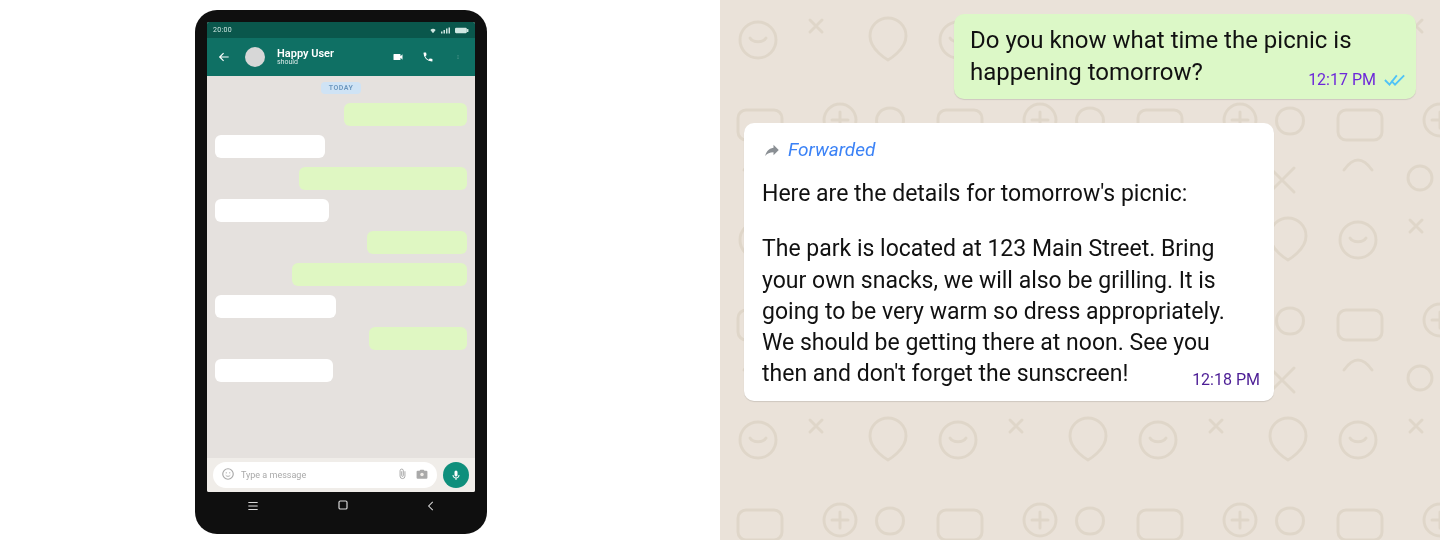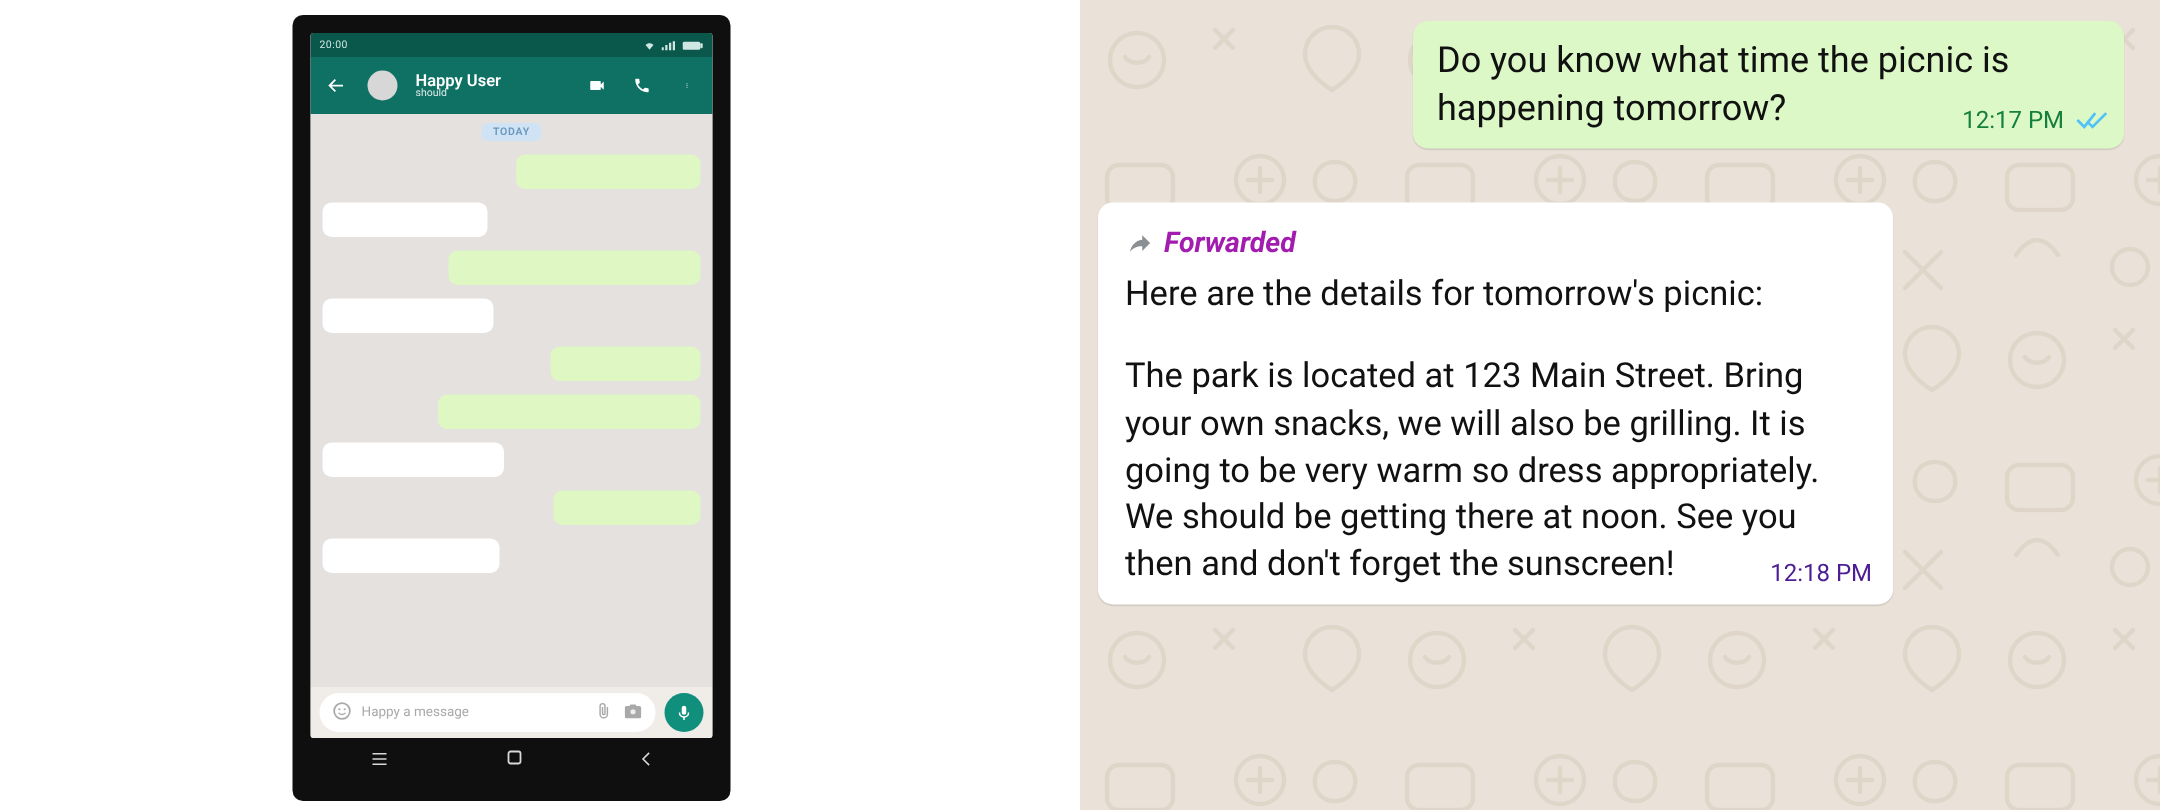--- a/index.html
+++ b/index.html
@@ -20,7 +20,7 @@
     width: 292px;
     height: 524px;
     background: #0f0f0f;
-    border-radius: 7px;
+    border-radius: 22px;
     padding: 12px 12px 0 12px;
   }
   .phone-screen {

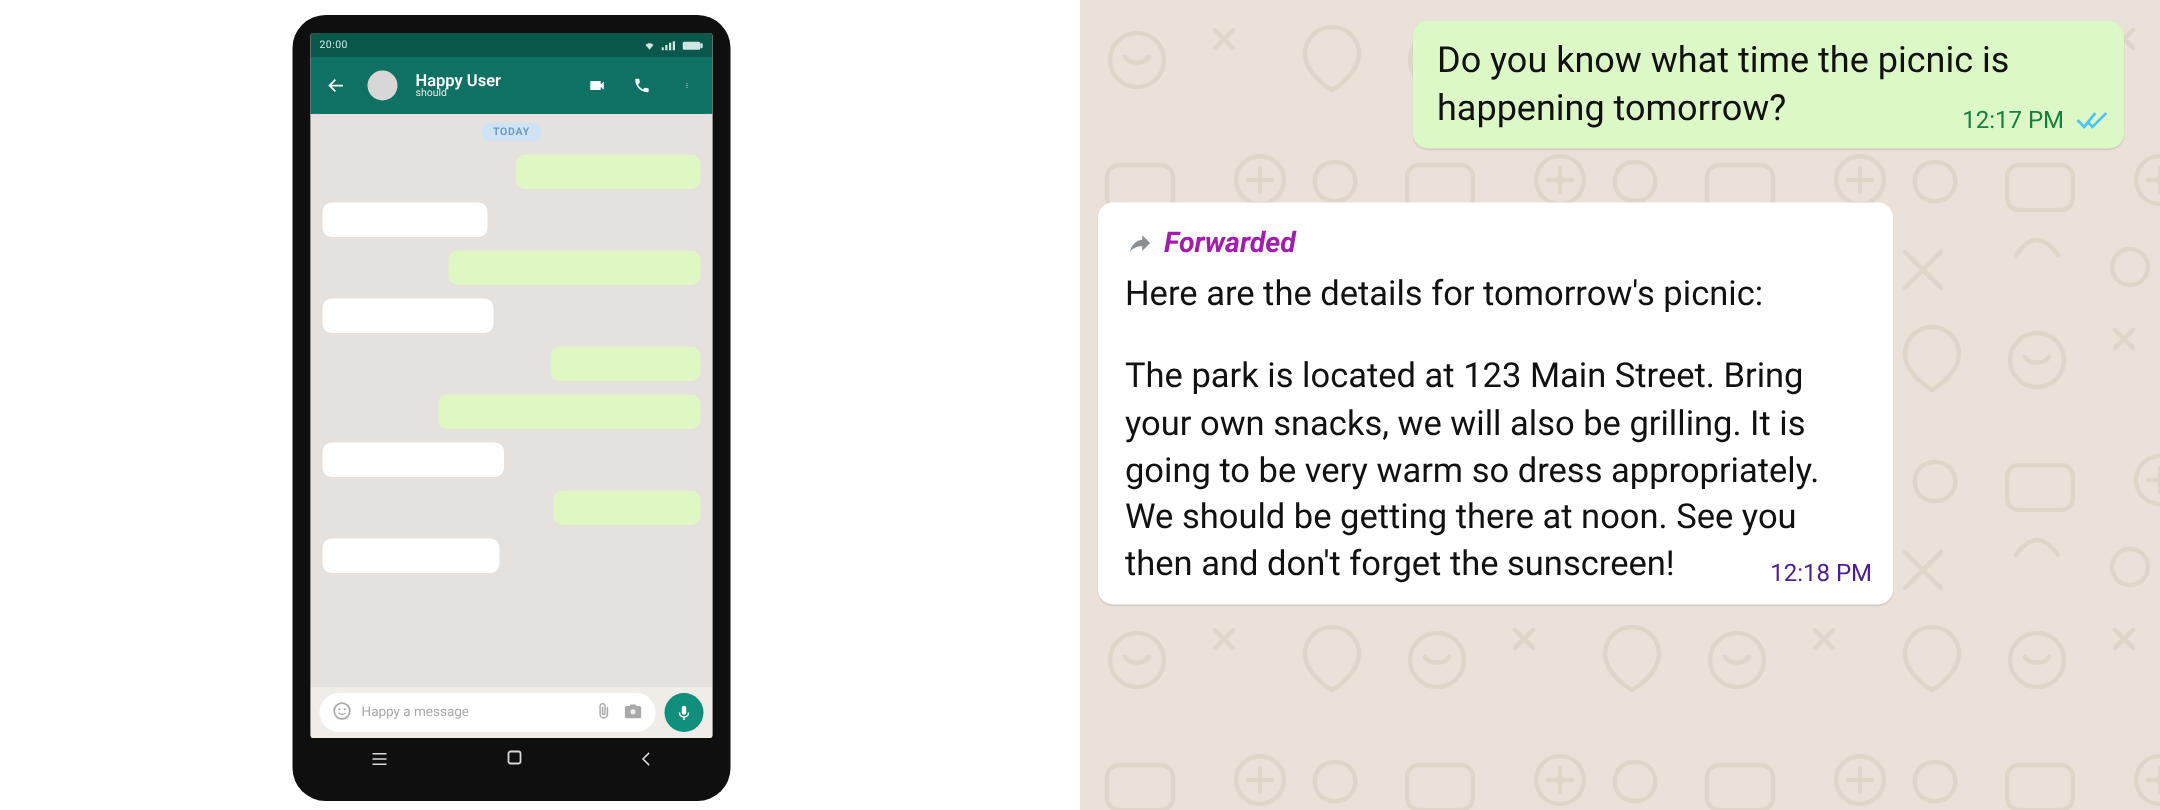--- a/index.html
+++ b/index.html
@@ -149,10 +149,10 @@
   }
   .chat-zoom .layer {
     position:relative;
-    padding:14px 24px 24px 12px;
+    padding:14px 24px 24px 24px;
     display:flex;
     flex-direction:column;
-    gap:36px;
+    gap:24px;
   }
   .zbub {
     border-radius:10px;

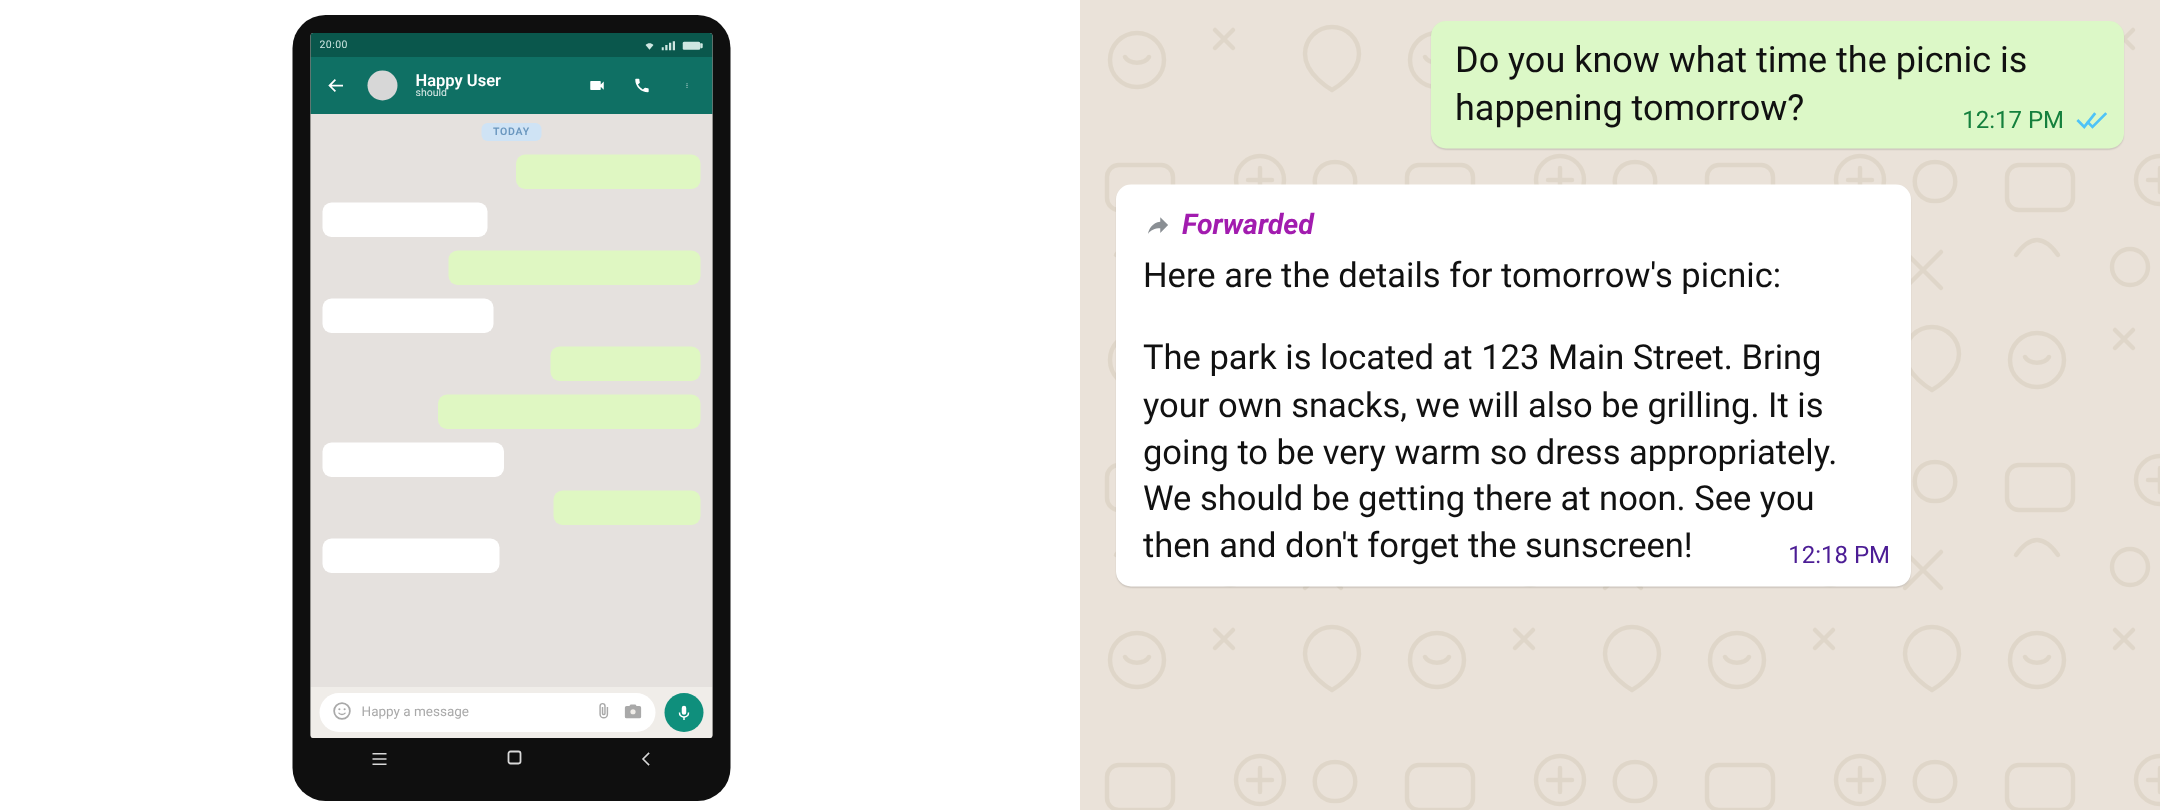--- a/index.html
+++ b/index.html
@@ -165,7 +165,7 @@
   }
   .zbub .time {
     font-size:16px;
-    color:#15803d;
+    color:#6d28d9;
     margin-left:8px;
     vertical-align:bottom;
   }

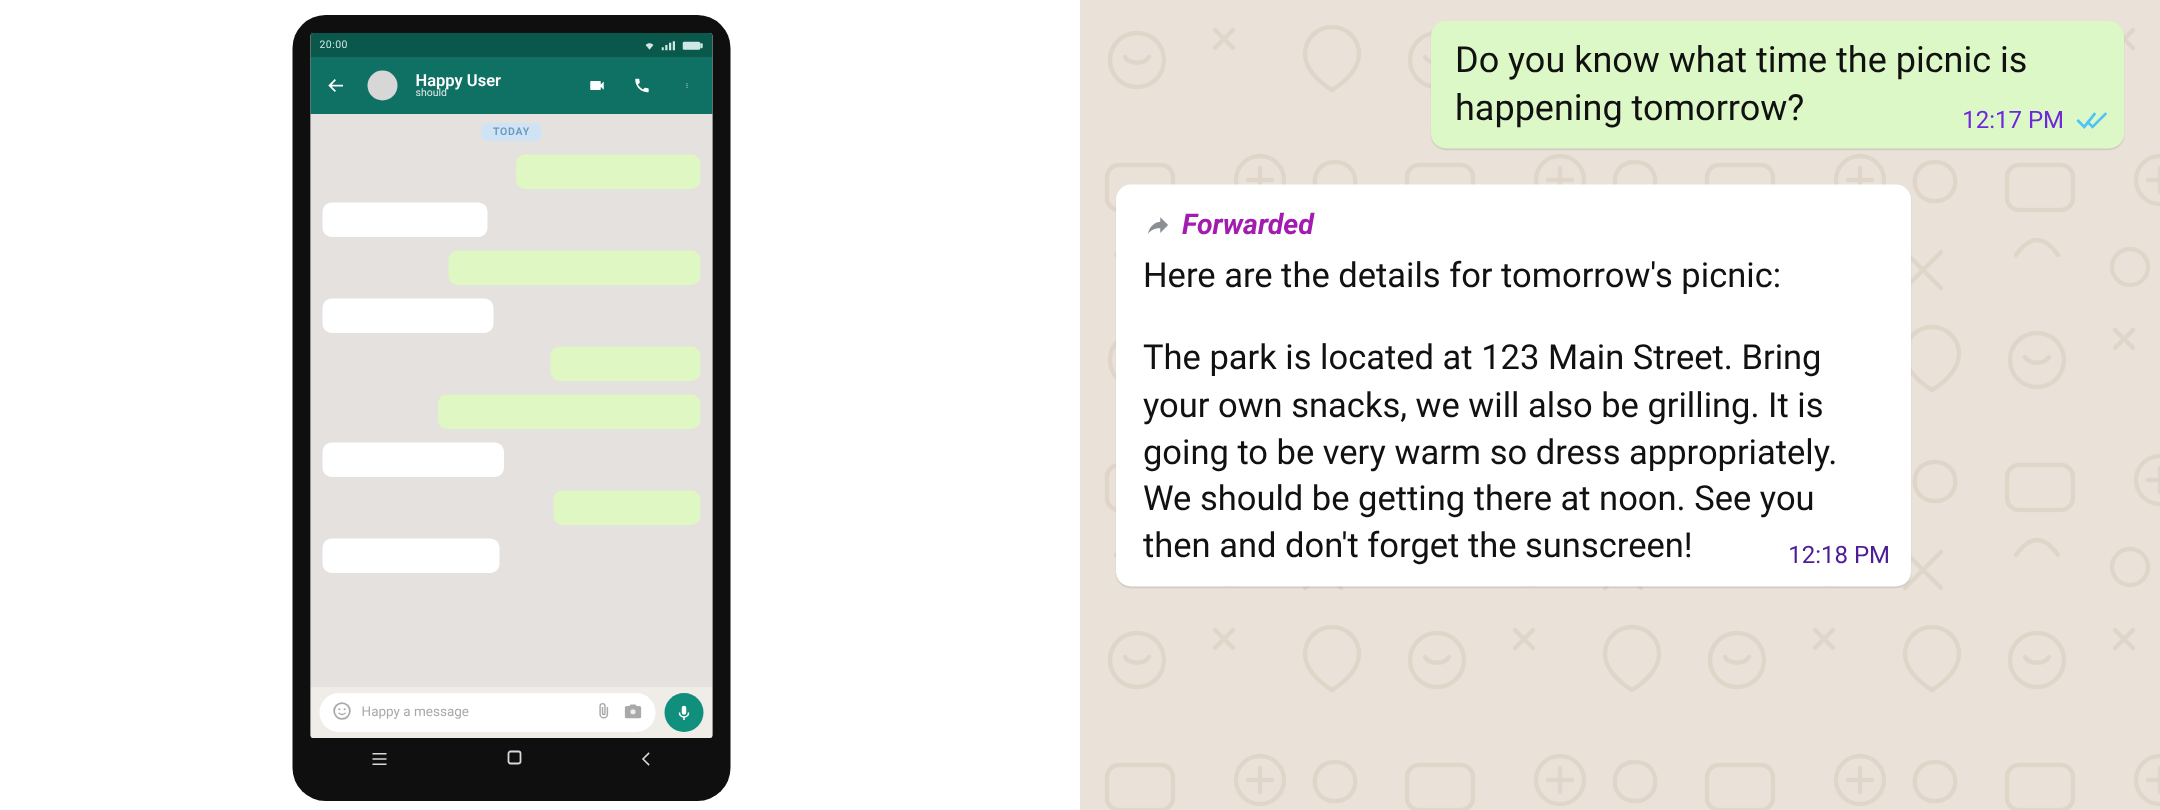--- a/index.html
+++ b/index.html
@@ -198,14 +198,13 @@
     position:relative;
   }
   .fwd {
-    color:#a21caf;
+    color:#3b82f6;
     font-size:19px;
     font-style:italic;
     display:flex;
     align-items:center;
     gap:6px;
-    margin-bottom:6px;
-    font-weight:bold;
+    margin-bottom:16px;
   }
   .fwd svg { fill:#8a8f94; }
   .zin .lead { margin-bottom:24px; }

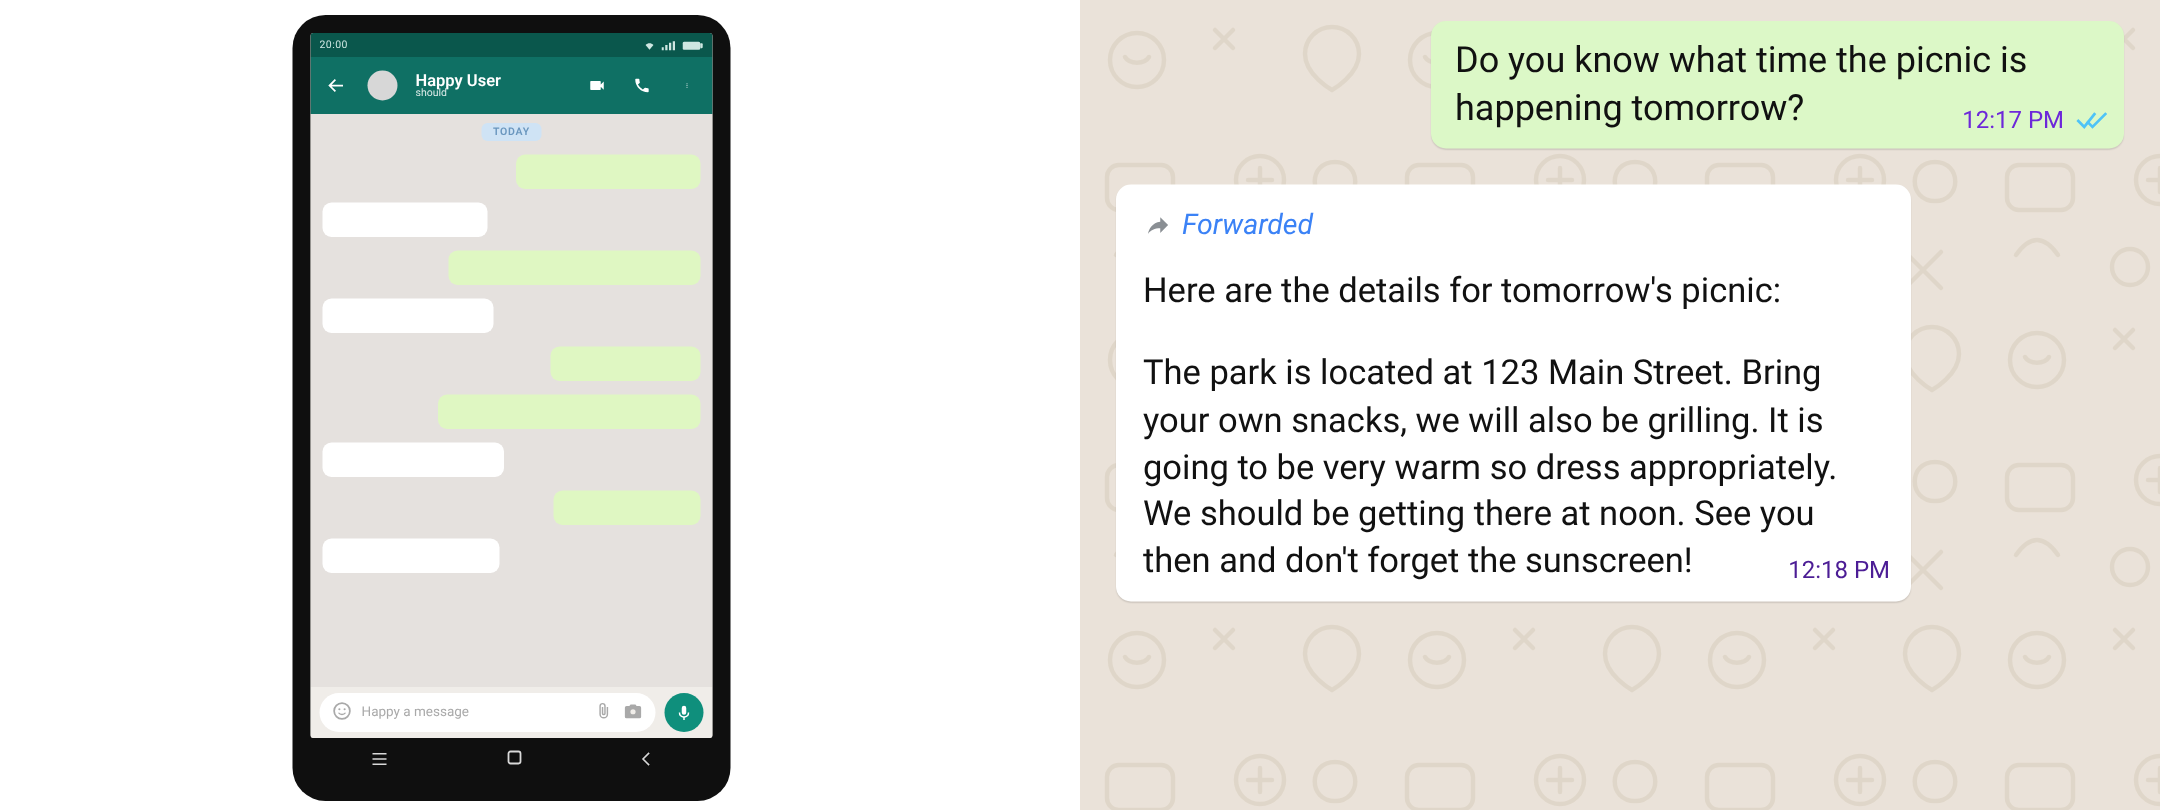--- a/index.html
+++ b/index.html
@@ -298,7 +298,7 @@
               <path d="M8 14c1 1.5 2.5 2 4 2s3-.5 4-2" fill="none" stroke="#a9a9a9" stroke-width="1.5"></path>
             </svg>
         </span>
-        <span class="ph">Happy a message</span>
+        <span class="ph">Type a message</span>
         <span>
           <svg width="13" height="13" viewBox="0 0 24 24">
               <path d="M16.5 6v9a4.5 4.5 0 1 1-9 0V5a3 3 0 1 1 6 0v9a1.5 1.5 0 0 1-3 0V6" fill="none" stroke="#a9a9a9" stroke-width="1.8"></path>

